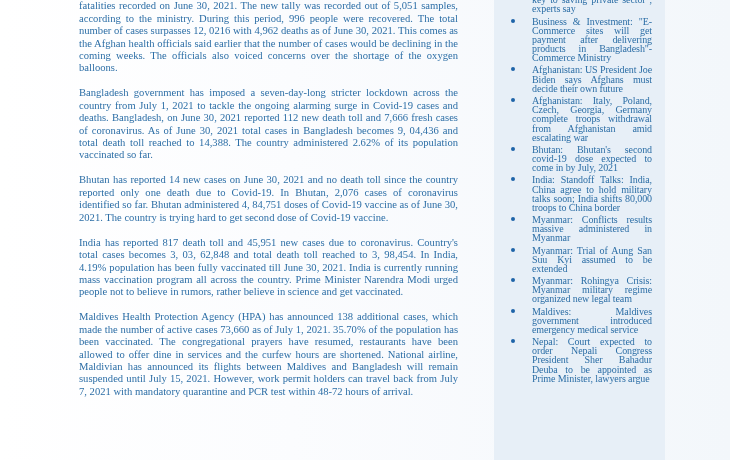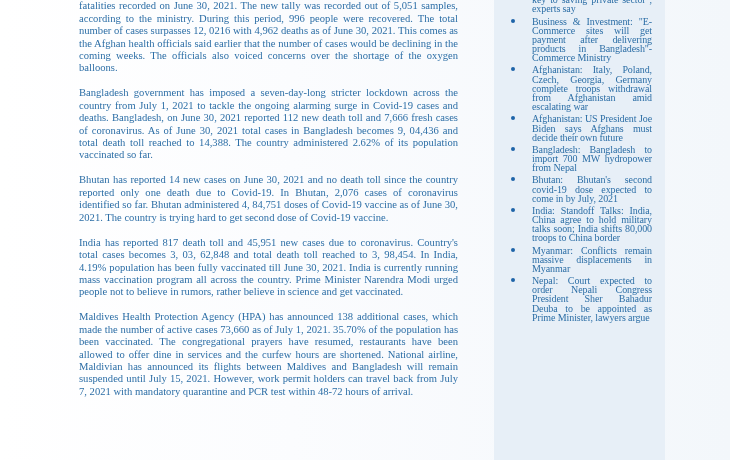--- a/index.html
+++ b/index.html
@@ -47,8 +47,8 @@
     <ul>
       <li class="nobullet"><span>"Vaccination of most adults key to saving private sector", experts say</span></li>
       <li><span class="bullet"></span><span>Business &amp; Investment: "E-Commerce sites will get payment after delivering products in Bangladesh"- Commerce Ministry</span></li>
+      <li><span class="bullet"></span><span>Afghanistan: US President Joe Biden says Afghans must decide their own future</span></li>
       <li><span class="bullet"></span><span>Afghanistan: Italy, Poland, Czech, Georgia, Germany complete troops withdrawal from Afghanistan amid escalating war</span></li>
-      <li><span class="bullet"></span><span>Afghanistan: US President Joe Biden says Afghans must decide their own future</span></li>
       <li><span class="bullet"></span><span>Bangladesh: Bangladesh to import 700 MW hydropower from Nepal</span></li>
       <li><span class="bullet"></span><span>Bhutan: Bhutan's second covid-19 dose expected to come in by July, 2021</span></li>
       <li><span class="bullet"></span><span>India: Standoff Talks: India, China agree to hold military talks soon; India shifts 80,000 troops to China border</span></li>

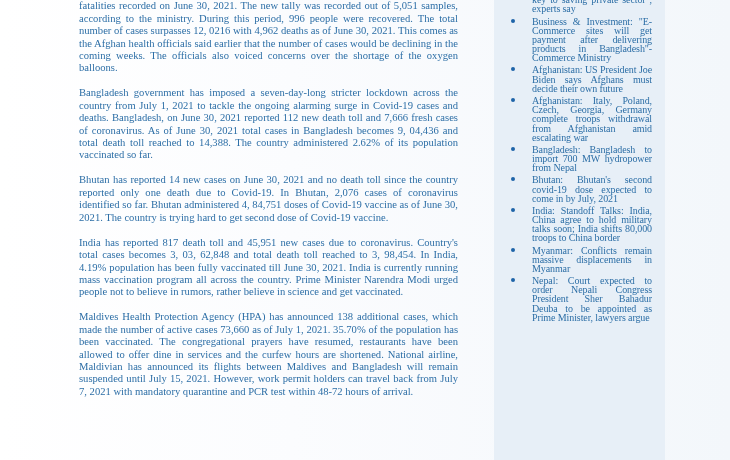--- a/index.html
+++ b/index.html
@@ -49,7 +49,6 @@
       <li><span class="bullet"></span><span>Business &amp; Investment: "E-Commerce sites will get payment after delivering products in Bangladesh"- Commerce Ministry</span></li>
       <li><span class="bullet"></span><span>Afghanistan: US President Joe Biden says Afghans must decide their own future</span></li>
       <li><span class="bullet"></span><span>Afghanistan: Italy, Poland, Czech, Georgia, Germany complete troops withdrawal from Afghanistan amid escalating war</span></li>
-      <li><span class="bullet"></span><span>Bangladesh: Bangladesh to import 700 MW hydropower from Nepal</span></li>
       <li><span class="bullet"></span><span>Bhutan: Bhutan's second covid-19 dose expected to come in by July, 2021</span></li>
       <li><span class="bullet"></span><span>India: Standoff Talks: India, China agree to hold military talks soon; India shifts 80,000 troops to China border</span></li>
       <li><span class="bullet"></span><span>Myanmar: Conflicts remain massive displacements in Myanmar</span></li>

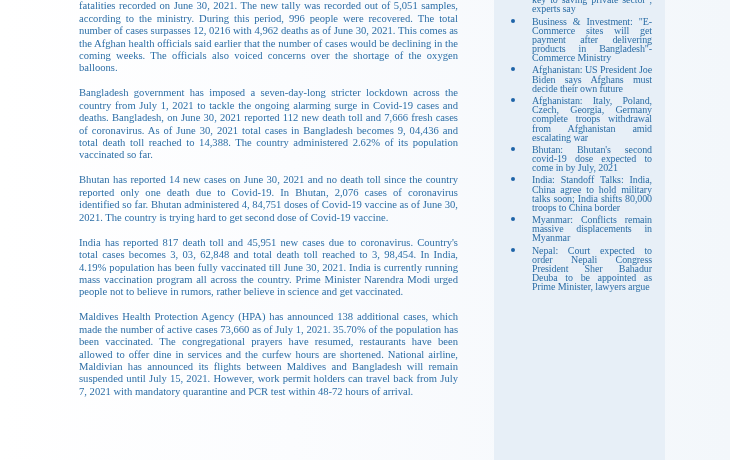--- a/index.html
+++ b/index.html
@@ -51,7 +51,7 @@
       <li><span class="bullet"></span><span>Afghanistan: Italy, Poland, Czech, Georgia, Germany complete troops withdrawal from Afghanistan amid escalating war</span></li>
       <li><span class="bullet"></span><span>Bhutan: Bhutan's second covid-19 dose expected to come in by July, 2021</span></li>
       <li><span class="bullet"></span><span>India: Standoff Talks: India, China agree to hold military talks soon; India shifts 80,000 troops to China border</span></li>
-      <li><span class="bullet"></span><span>Myanmar: Conflicts remain massive displacements in Myanmar</span></li>
+      <li><span class="bullet"></span><span>Myanmar: Conflicts results massive administered in Myanmar</span></li>
       <li><span class="bullet"></span><span>Nepal: Court expected to order Nepali Congress President Sher Bahadur Deuba to be appointed as Prime Minister, lawyers argue</span></li>
     </ul>
   </div>

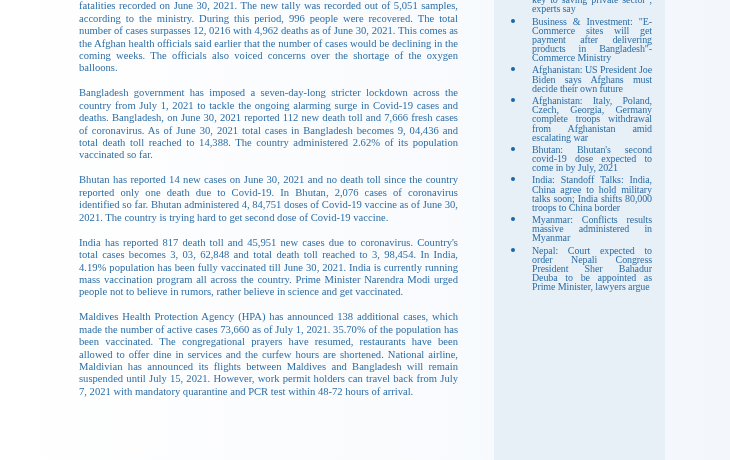--- a/index.html
+++ b/index.html
@@ -52,6 +52,7 @@
       <li><span class="bullet"></span><span>Bhutan: Bhutan's second covid-19 dose expected to come in by July, 2021</span></li>
       <li><span class="bullet"></span><span>India: Standoff Talks: India, China agree to hold military talks soon; India shifts 80,000 troops to China border</span></li>
       <li><span class="bullet"></span><span>Myanmar: Conflicts results massive administered in Myanmar</span></li>
+      <li><span class="bullet"></span><span>Myanmar: Trial of Aung San Suu Kyi assumed to be extended</span></li>
       <li><span class="bullet"></span><span>Nepal: Court expected to order Nepali Congress President Sher Bahadur Deuba to be appointed as Prime Minister, lawyers argue</span></li>
     </ul>
   </div>

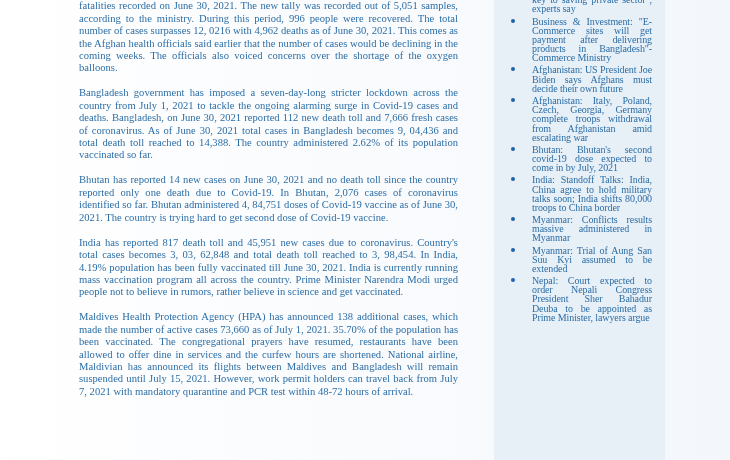--- a/index.html
+++ b/index.html
@@ -53,6 +53,7 @@
       <li><span class="bullet"></span><span>India: Standoff Talks: India, China agree to hold military talks soon; India shifts 80,000 troops to China border</span></li>
       <li><span class="bullet"></span><span>Myanmar: Conflicts results massive administered in Myanmar</span></li>
       <li><span class="bullet"></span><span>Myanmar: Trial of Aung San Suu Kyi assumed to be extended</span></li>
+      <li><span class="bullet"></span><span>Myanmar: Rohingya Crisis: Myanmar military regime organized new legal team</span></li>
       <li><span class="bullet"></span><span>Nepal: Court expected to order Nepali Congress President Sher Bahadur Deuba to be appointed as Prime Minister, lawyers argue</span></li>
     </ul>
   </div>

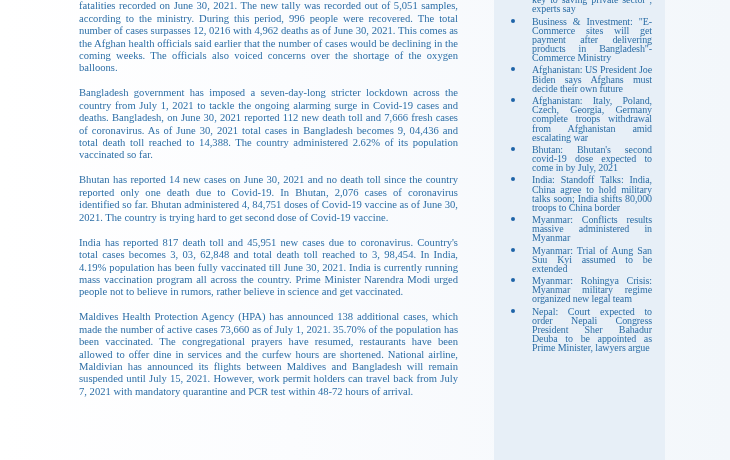--- a/index.html
+++ b/index.html
@@ -54,6 +54,7 @@
       <li><span class="bullet"></span><span>Myanmar: Conflicts results massive administered in Myanmar</span></li>
       <li><span class="bullet"></span><span>Myanmar: Trial of Aung San Suu Kyi assumed to be extended</span></li>
       <li><span class="bullet"></span><span>Myanmar: Rohingya Crisis: Myanmar military regime organized new legal team</span></li>
+      <li><span class="bullet"></span><span>Maldives: Maldives government introduced emergency medical service</span></li>
       <li><span class="bullet"></span><span>Nepal: Court expected to order Nepali Congress President Sher Bahadur Deuba to be appointed as Prime Minister, lawyers argue</span></li>
     </ul>
   </div>

